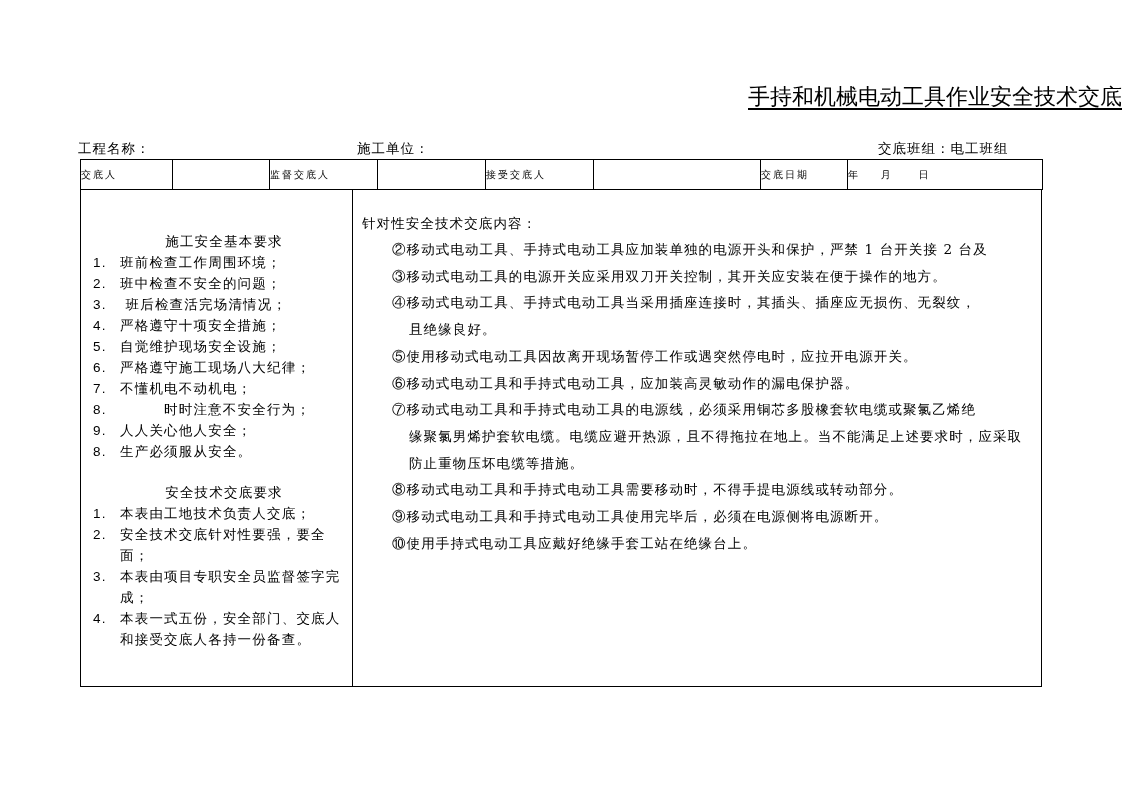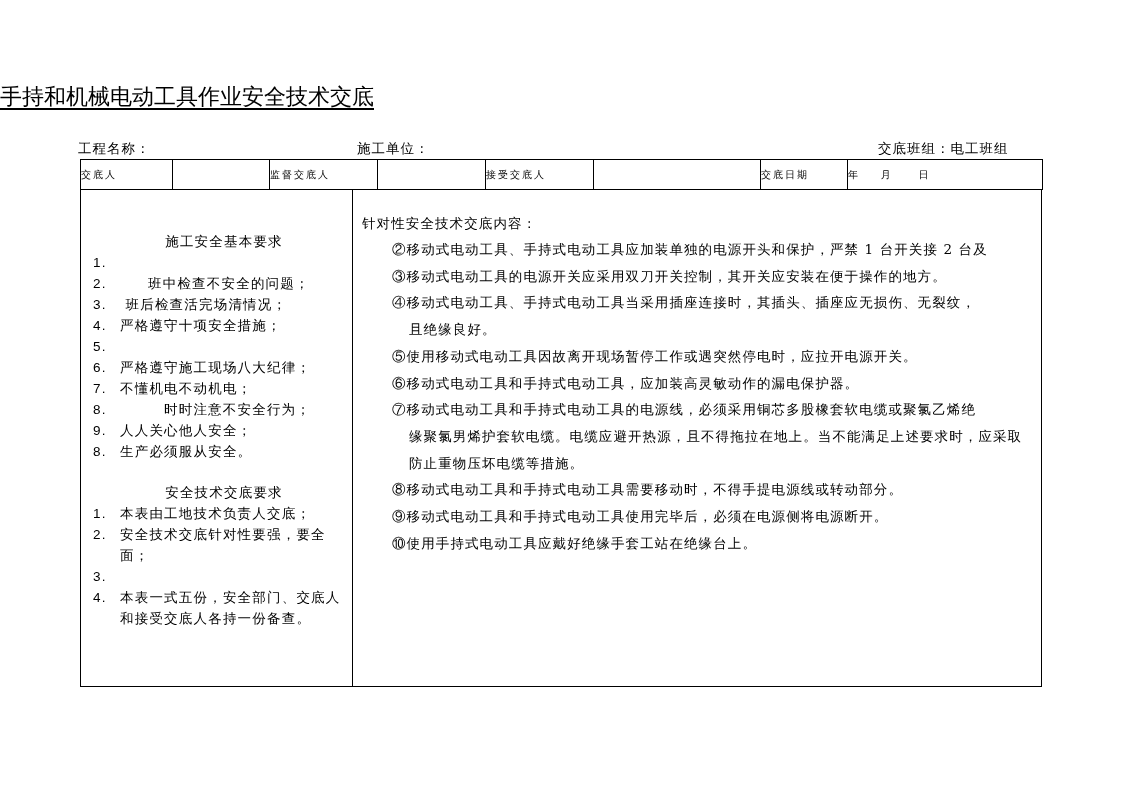--- a/index.html
+++ b/index.html
@@ -5,7 +5,7 @@
   html, body { margin:0; padding:0; background:#ffffff; }
   body { width:1122px; height:793px; position:relative; overflow:hidden; color:#000;
          font-family: "DejaVu Serif", "Liberation Serif", serif; }
-  .title { position:absolute; left:0; width:1122px; top:82px; text-align:left;
+  .title { position:absolute; left:0; width:1122px; top:82px; text-align:right;
            font-family:"DejaVu Sans","Liberation Sans",sans-serif; font-size:22px; }
   .title span { text-decoration:underline; text-underline-offset:4px; }
   .meta { position:absolute; top:140px; font-size:13.5px; letter-spacing:1px; }

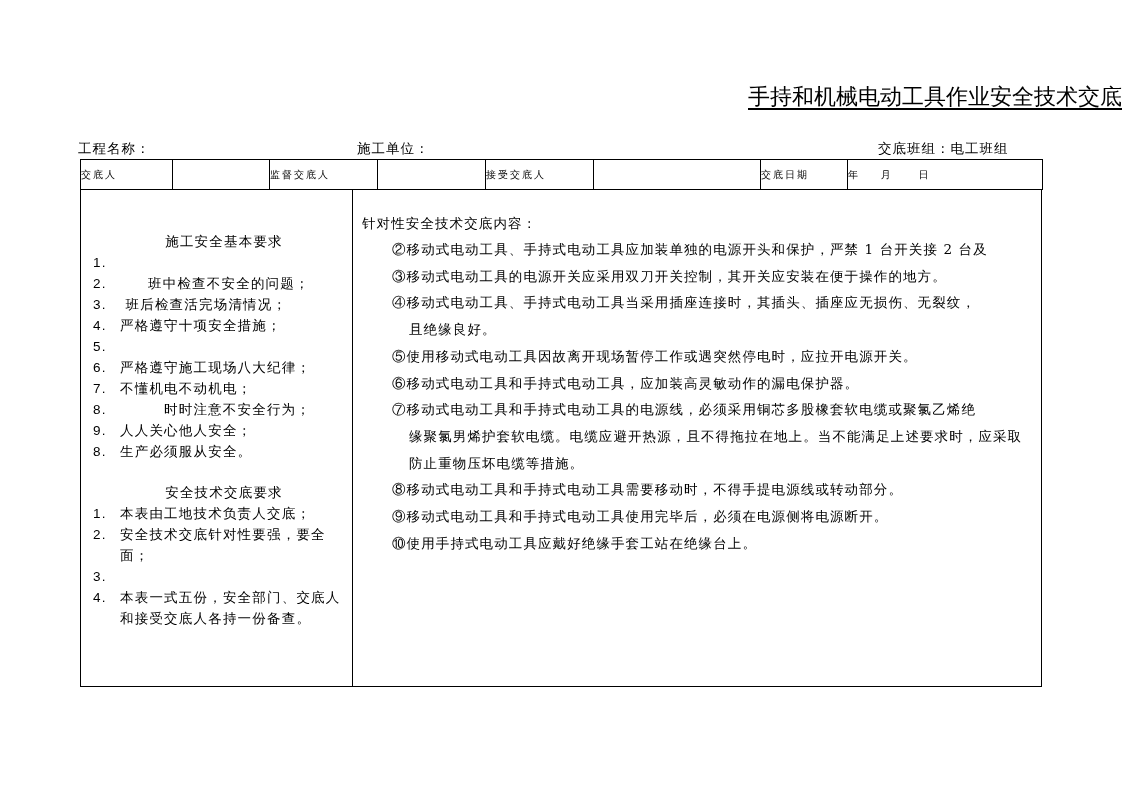--- a/index.html
+++ b/index.html
@@ -66,6 +66,7 @@
     <div id="s1">
         <div class="li">
           <span class="n">1.</span>
+          <span class="t" style="white-space: pre-wrap;">班前检查工作周围环境；</span>
         </div>
         <div class="li">
           <span class="n">2.</span>

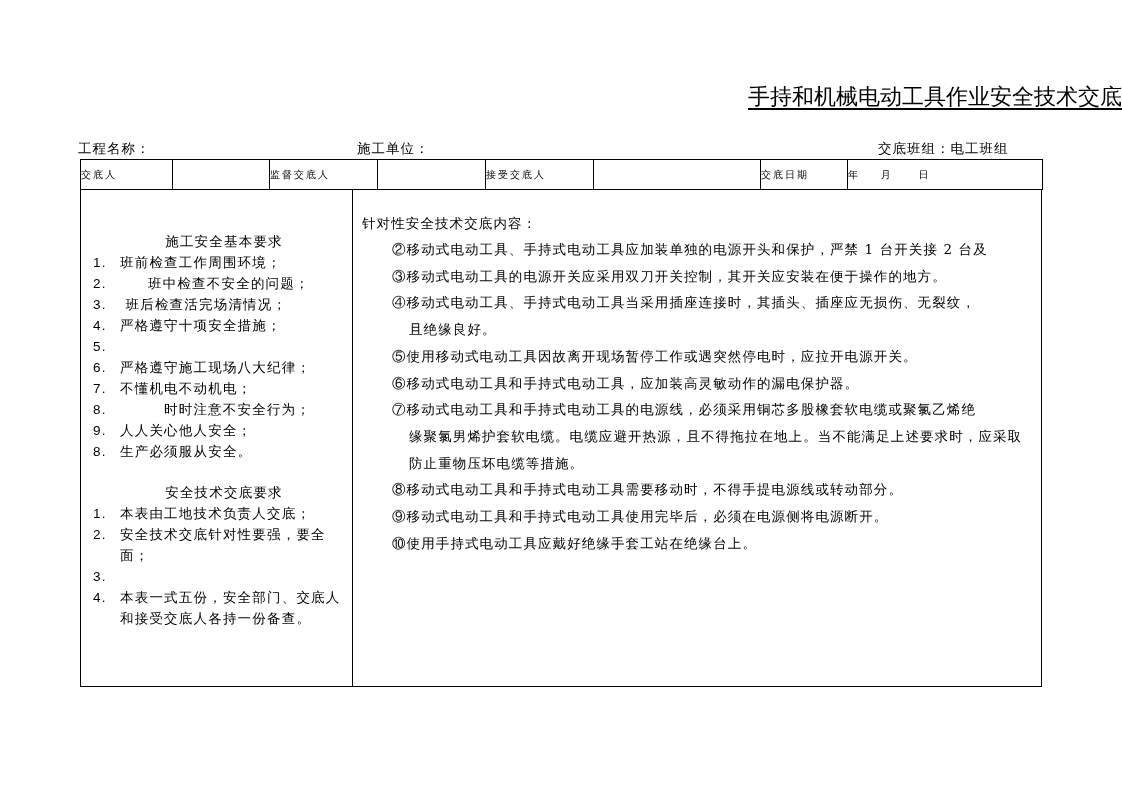--- a/index.html
+++ b/index.html
@@ -70,7 +70,7 @@
         </div>
         <div class="li">
           <span class="n">2.</span>
-          <span class="t" style="white-space: pre-wrap; margin-left: 28px;">班中检查不安全的问题；</span>
+          <span class="t" style="white-space: pre-wrap;">班中检查不安全的问题；</span>
         </div>
         <div class="li">
           <span class="n">3.</span>

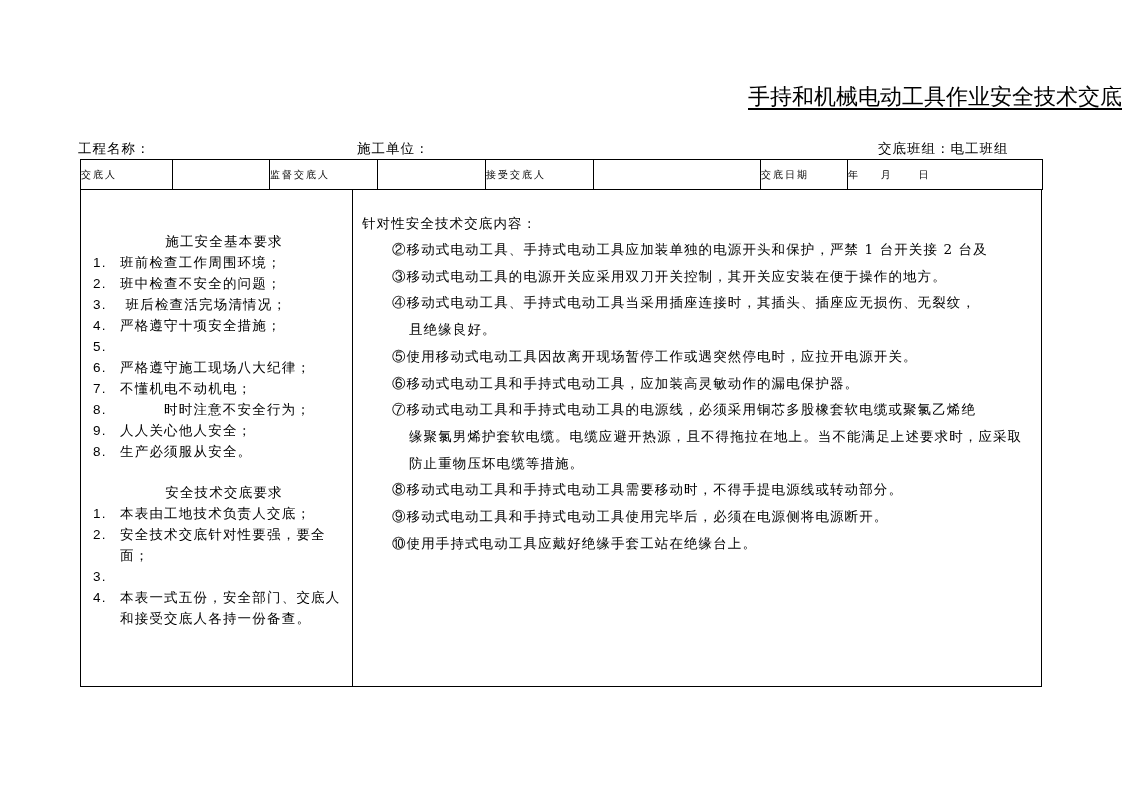--- a/index.html
+++ b/index.html
@@ -82,6 +82,7 @@
         </div>
         <div class="li">
           <span class="n">5.</span>
+          <span class="t" style="white-space: pre-wrap;">自觉维护现场安全设施；</span>
         </div>
         <div class="li">
           <span class="n">6.</span>

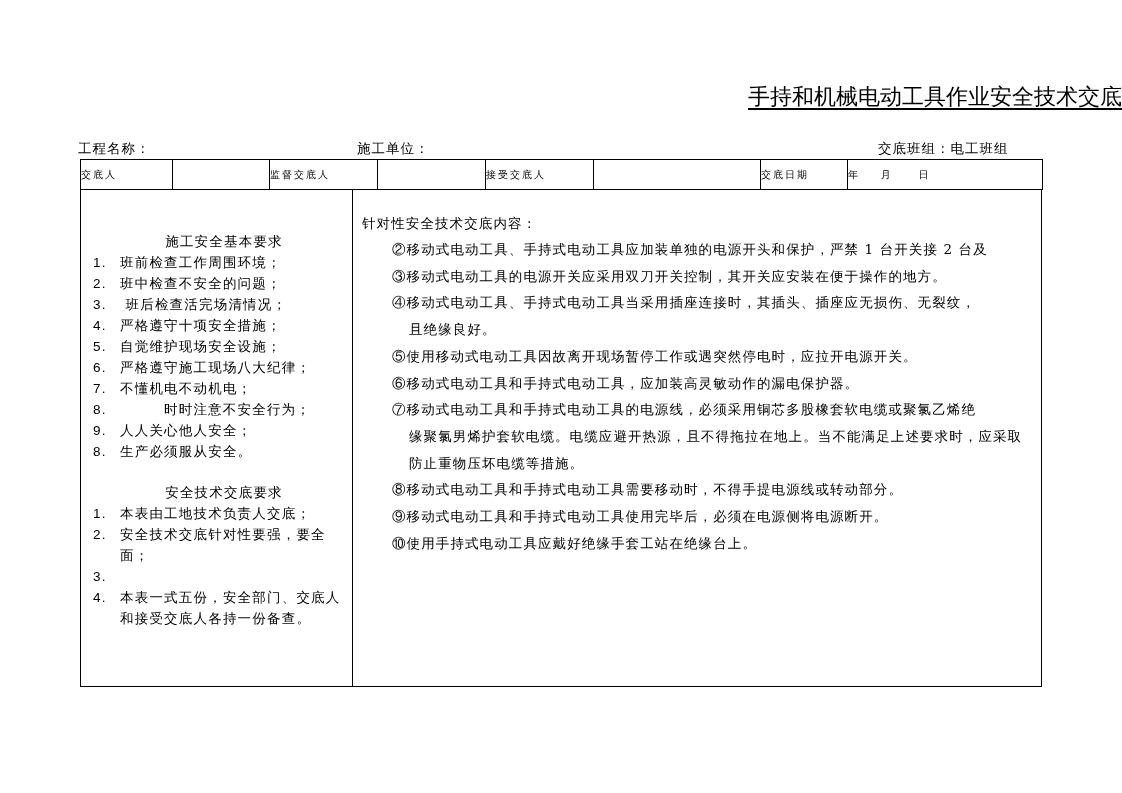--- a/index.html
+++ b/index.html
@@ -118,6 +118,7 @@
         </div>
         <div class="li">
           <span class="n">3.</span>
+          <span class="t" style="white-space: pre-wrap;">本表由项目专职安全员监督签字完成；</span>
         </div>
         <div class="li">
           <span class="n">4.</span>

